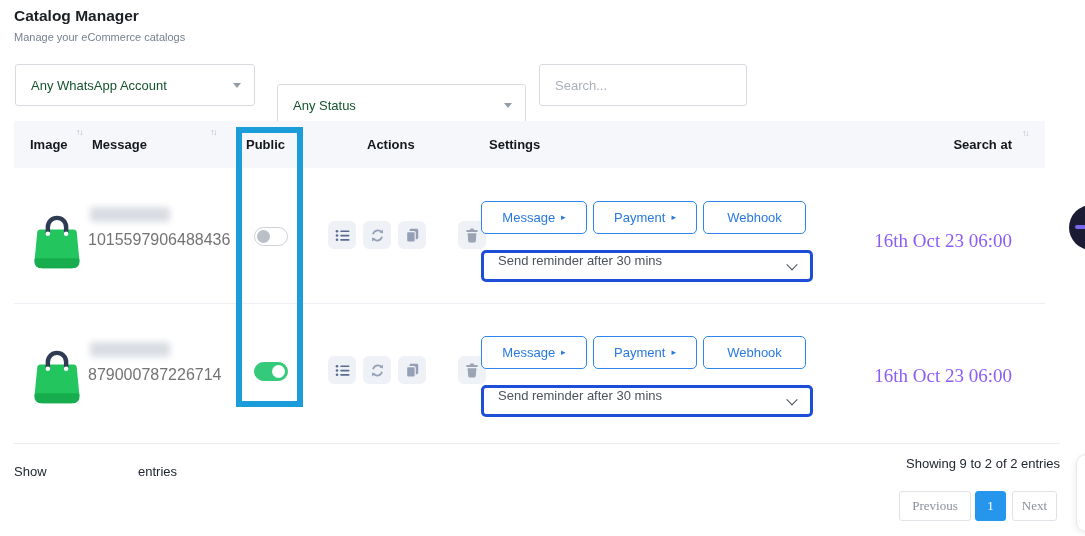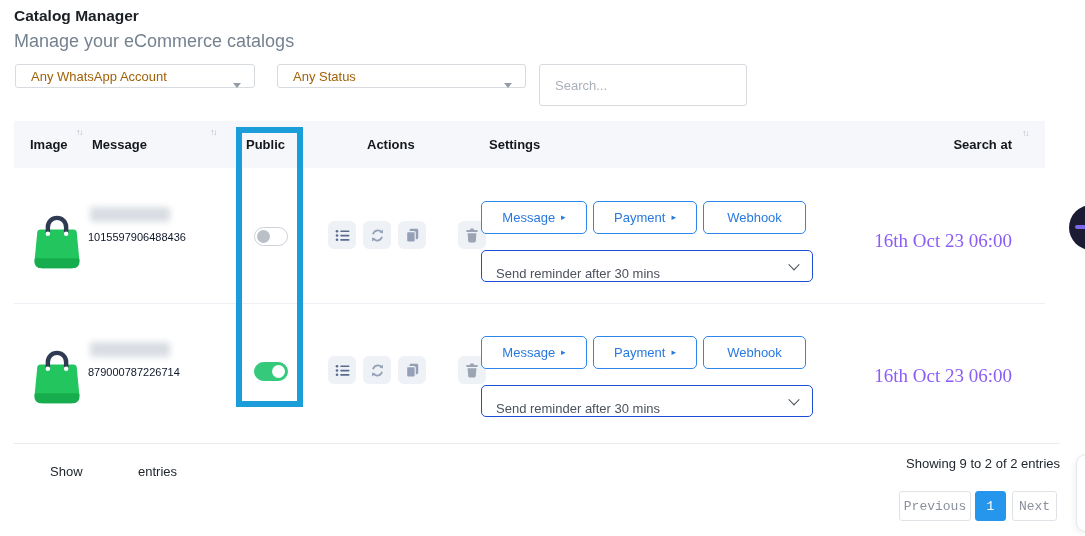--- a/index.html
+++ b/index.html
@@ -8,7 +8,7 @@
   .abs{position:absolute;}
   
   .title{left:14px;top:7px;font-size:15.5px;font-weight:bold;color:#1b1f24;}
-  .subtitle{left:14px;top:31px;font-size:18px;color:#75828f;}
+  .subtitle{left:14px;top:31px;font-size:11px;color:#75828f;}
   
   .filter-box{top:64px;height:24px;background:#fff;border:1px solid #d7dbe0;border-radius:3px;
               display:flex;align-items:center;padding:0 15px;font-size:13px;color:#a16207;box-sizing:border-box;cursor:pointer;}

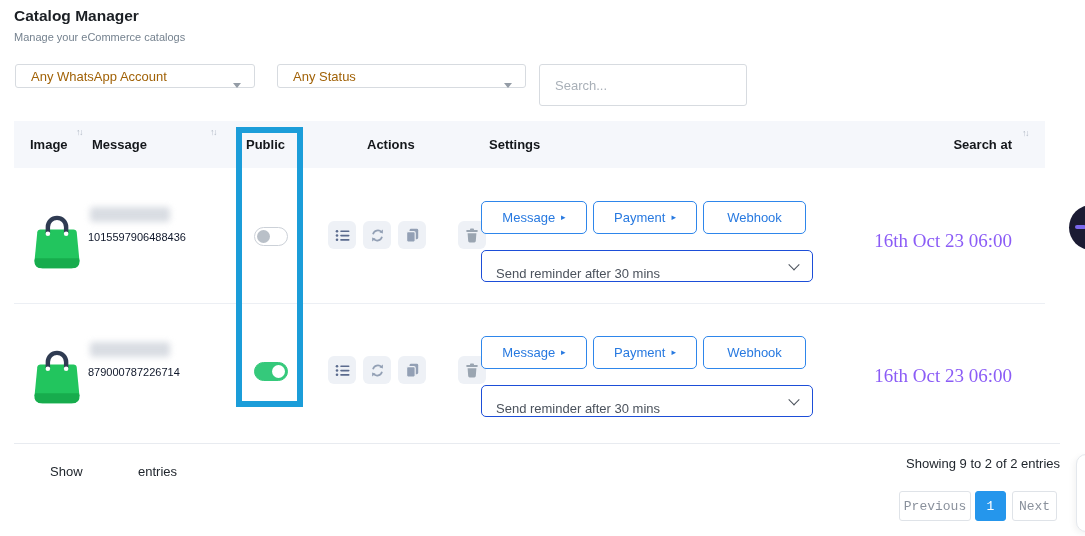--- a/index.html
+++ b/index.html
@@ -10,8 +10,8 @@
   .title{left:14px;top:7px;font-size:15.5px;font-weight:bold;color:#1b1f24;}
   .subtitle{left:14px;top:31px;font-size:11px;color:#75828f;}
   
-  .filter-box{top:64px;height:24px;background:#fff;border:1px solid #d7dbe0;border-radius:3px;
-              display:flex;align-items:center;padding:0 15px;font-size:13px;color:#a16207;box-sizing:border-box;cursor:pointer;}
+  .filter-box{top:64px;height:42px;background:#fff;border:1px solid #d7dbe0;border-radius:3px;
+              display:flex;align-items:center;padding:0 15px;font-size:13px;color:#14532d;box-sizing:border-box;cursor:pointer;}
   .caret{position:absolute;right:13px;top:18px;width:0;height:0;border-left:4px solid transparent;
          border-right:4px solid transparent;border-top:5px solid #949ca6;}
   .search{top:64px;height:42px;border:1px solid #d7dbe0;border-radius:3px;box-sizing:border-box;

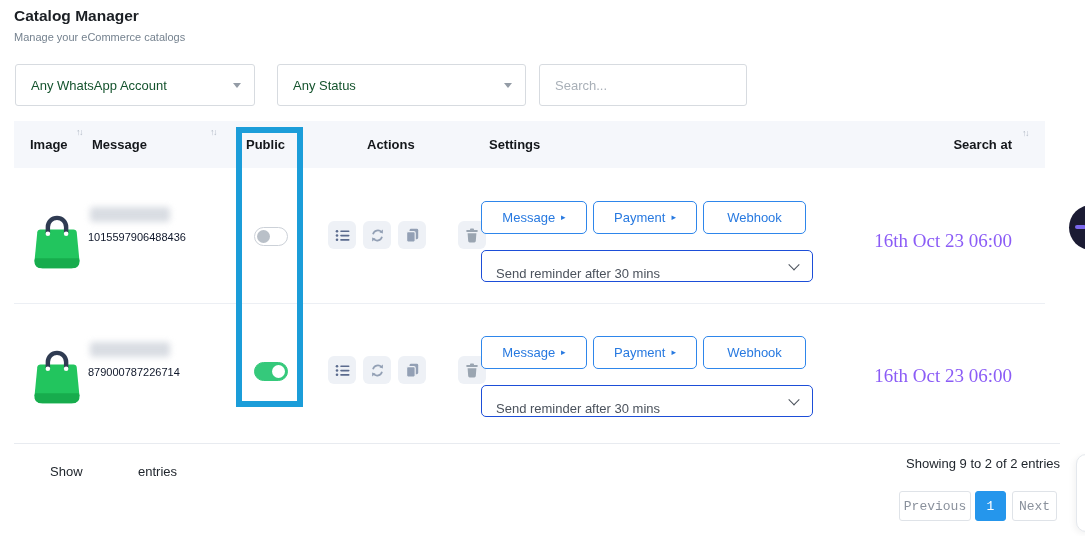--- a/index.html
+++ b/index.html
@@ -63,7 +63,7 @@
     <span>Any WhatsApp Account</span>
     <span class="caret"></span>
   </div>
-  <div class="abs filter-box" style="left:277px;width:249px;">
+  <div class="abs filter-box" style="left:277px;width:249px;margin-top:20px;">
     <span>Any Status</span>
     <span class="caret"></span>
   </div>

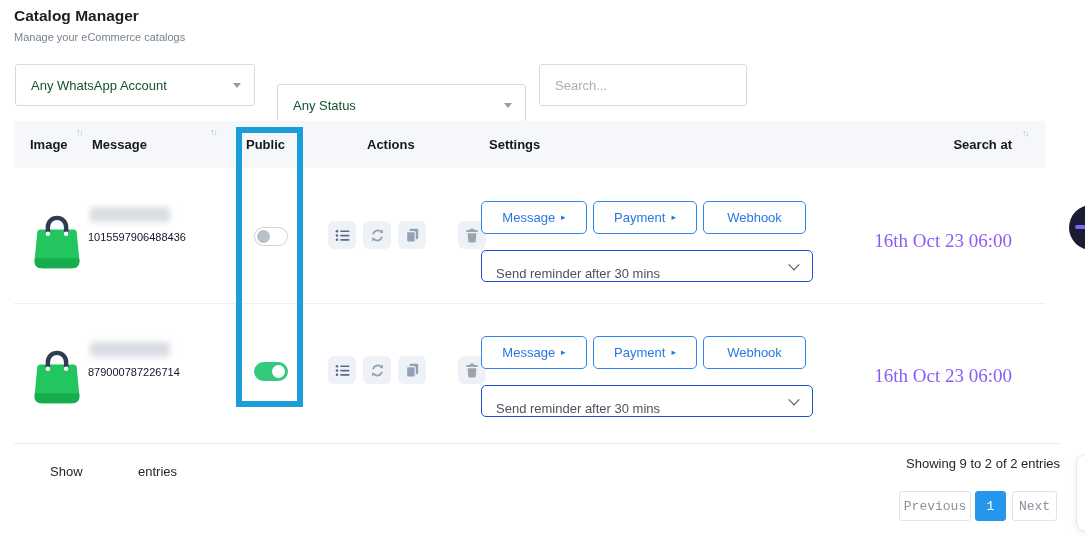--- a/index.html
+++ b/index.html
@@ -24,7 +24,7 @@
   
   .trow{left:0;width:1085px;}
   .blurname{background:#ccd1d9;border-radius:3px;filter:blur(3px);opacity:.75;}
-  .catid{font-size:11px;color:#0f172a;}
+  .catid{font-size:16px;color:#737373;}
   .toggle{width:34px;height:19px;border-radius:10px;background:#fff;border:1px solid #ccd1d8;cursor:pointer;box-sizing:border-box;}
   .toggle .knob{position:absolute;width:13px;height:13px;border-radius:50%;background:#b9c0c8;left:2px;top:2px;}
   .toggle.on{background:#35c97b;border-color:#35c97b;}

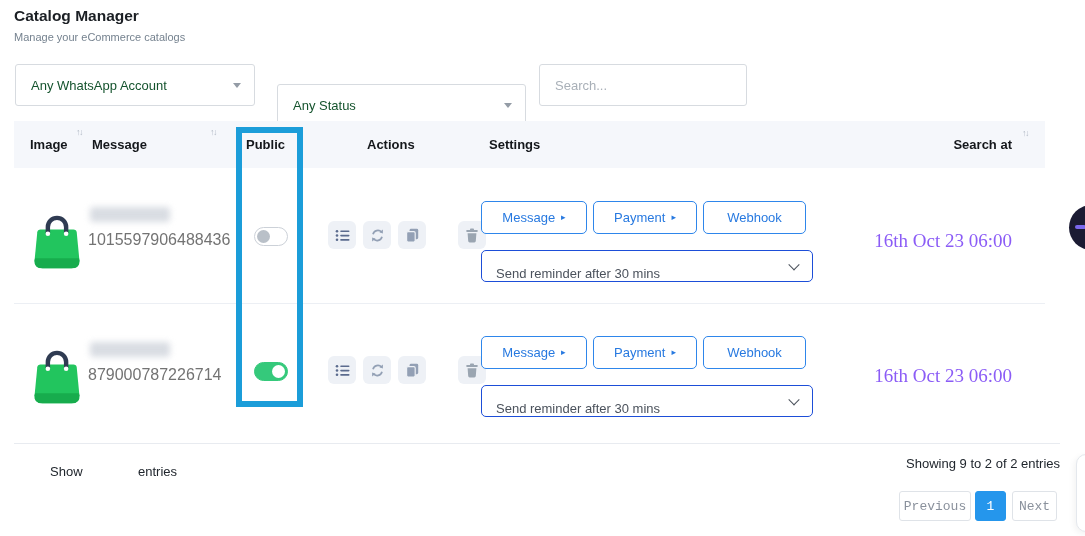--- a/index.html
+++ b/index.html
@@ -33,8 +33,8 @@
   .btn-outline{height:33px;border:1px solid #2e86eb;border-radius:5px;background:#fff;color:#2779e0;
                font-size:13px;font-family:inherit;display:flex;align-items:center;justify-content:center;gap:6px;cursor:pointer;box-sizing:border-box;}
   .btn-outline .arr{font-size:9px;line-height:1;}
-  .sel{height:32px;border:1px solid #1d4ed8;border-radius:5px;background:#fff;color:#4b525c;font-size:13px;
-       display:flex;align-items:flex-end;padding:0 14px;box-sizing:border-box;cursor:pointer;}
+  .sel{height:32px;border:3px solid #1d4ed8;border-radius:5px;background:#fff;color:#4b525c;font-size:13px;
+       display:flex;align-items:flex-start;padding:0 14px;box-sizing:border-box;cursor:pointer;}
   .chev{position:absolute;right:14px;top:50%;width:7px;height:7px;border-right:1.6px solid #4a515b;
         border-bottom:1.6px solid #4a515b;transform:translateY(-65%) rotate(45deg);}
   .updated{font-size:19px;color:#8b5cf6;white-space:nowrap;font-family:Liberation Serif, serif;}

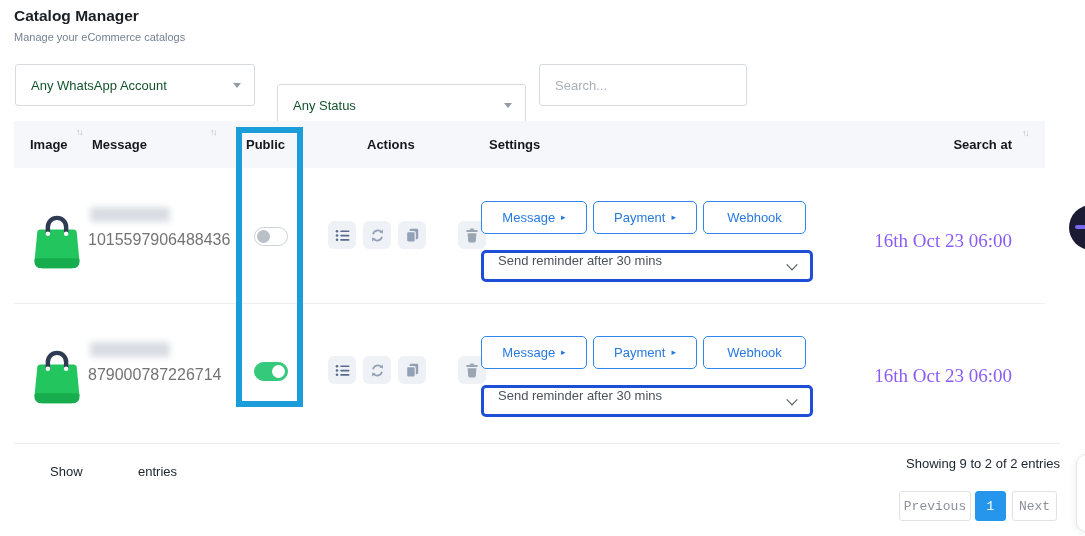--- a/index.html
+++ b/index.html
@@ -219,7 +219,7 @@
 
   <div class="abs divider" style="left:14px;top:443px;width:1046px;background:#e8ebf0;"></div>
 
-  <div class="abs ftext" style="left:14px;top:464px;margin-left:36px;">Show</div>
+  <div class="abs ftext" style="left:14px;top:464px;">Show</div>
   <div class="abs ftext" style="left:138px;top:464px;">entries</div>
 
   <div class="abs ftext" style="right:25px;top:456px;">Showing 9 to 2 of 2 entries</div>

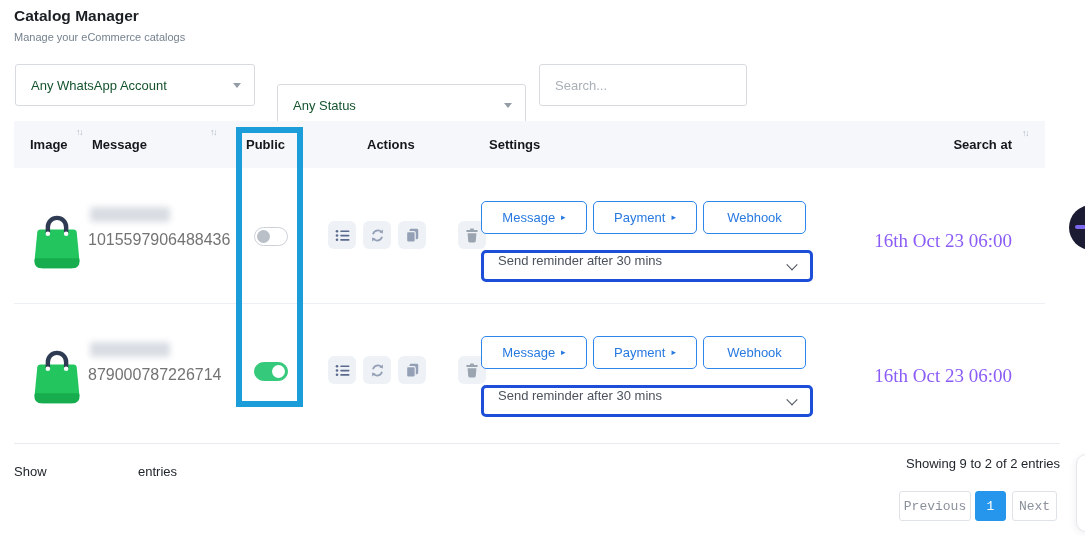--- a/index.html
+++ b/index.html
@@ -44,7 +44,7 @@
   
   .ftext{font-size:13px;color:#20262d;}
   .pagebtn{height:30px;border:1px solid #dfe3e8;border-radius:3px;background:#fff;color:#8a919c;
-           font-size:13px;font-family:Liberation Mono, monospace;display:flex;align-items:center;justify-content:center;cursor:pointer;box-sizing:border-box;}
+           font-size:13px;font-family:Liberation Serif, serif;display:flex;align-items:center;justify-content:center;cursor:pointer;box-sizing:border-box;}
   .pagebtn.active{background:#2596ec;border-color:#2596ec;color:#fff;}
   .fab{left:1069px;top:205px;width:45px;height:45px;border-radius:50%;background:#1b1b33;cursor:pointer;border:none;}
   .fabbar{left:1075px;top:225px;width:11px;height:4px;border-radius:2px;background:#7b68ee;z-index:6;}

